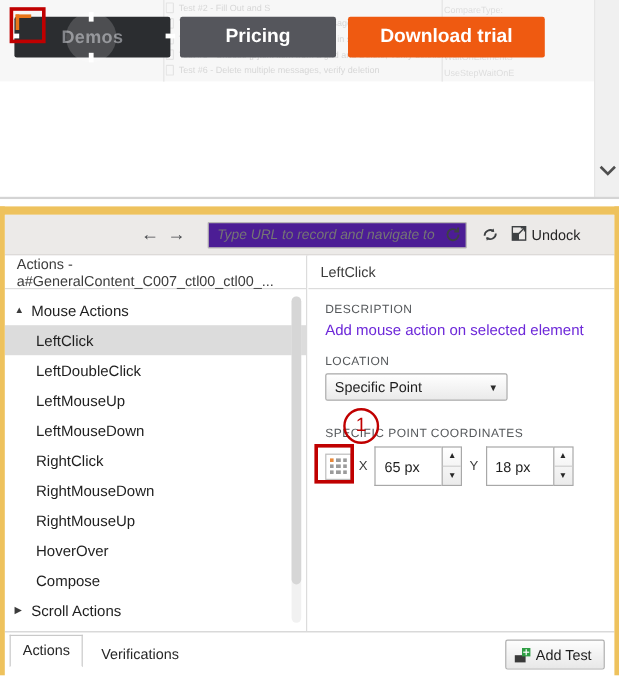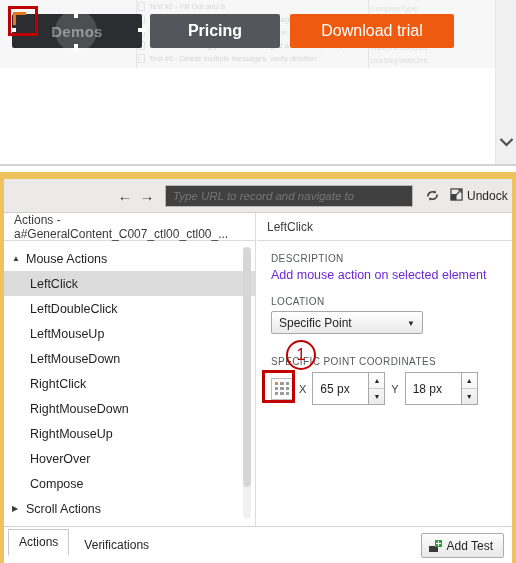--- a/index.html
+++ b/index.html
@@ -89,7 +89,7 @@
     position: absolute; left: 290px; top: 14px; width: 164px; height: 34px;
     background: #ef5a11; border-radius: 2px;
     display: flex; align-items: center; justify-content: center;
-    color: #ffffff; font-size: 16px; font-weight: normal;
+    color: #ffffff; font-size: 16px; font-weight: bold;
   }
 
   

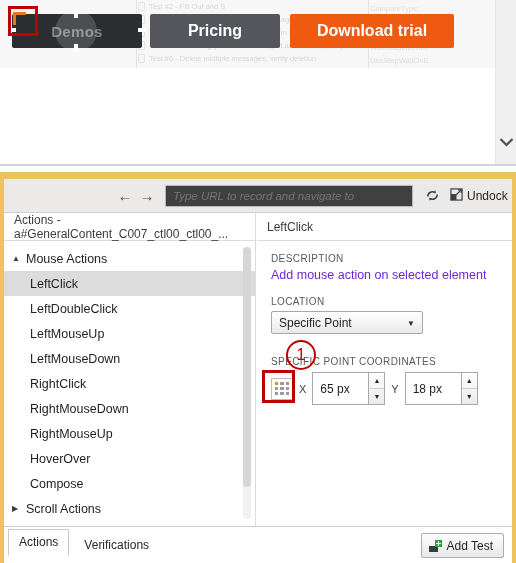--- a/index.html
+++ b/index.html
@@ -133,8 +133,8 @@
   }
   .nav-back { margin-left: 110px; }
   .url-box {
-    position: relative; margin-left: 7px; width: 248px; height: 22px;
-    background: #404040; border: 1px solid #b9b7b5; border-radius: 1px;
+    position: relative; margin-left: 15px; width: 216px; height: 22px;
+    background: #4c1d95; border: 1px solid #b9b7b5; border-radius: 1px;
     display: flex; align-items: center;
   }
   .url-box input {

